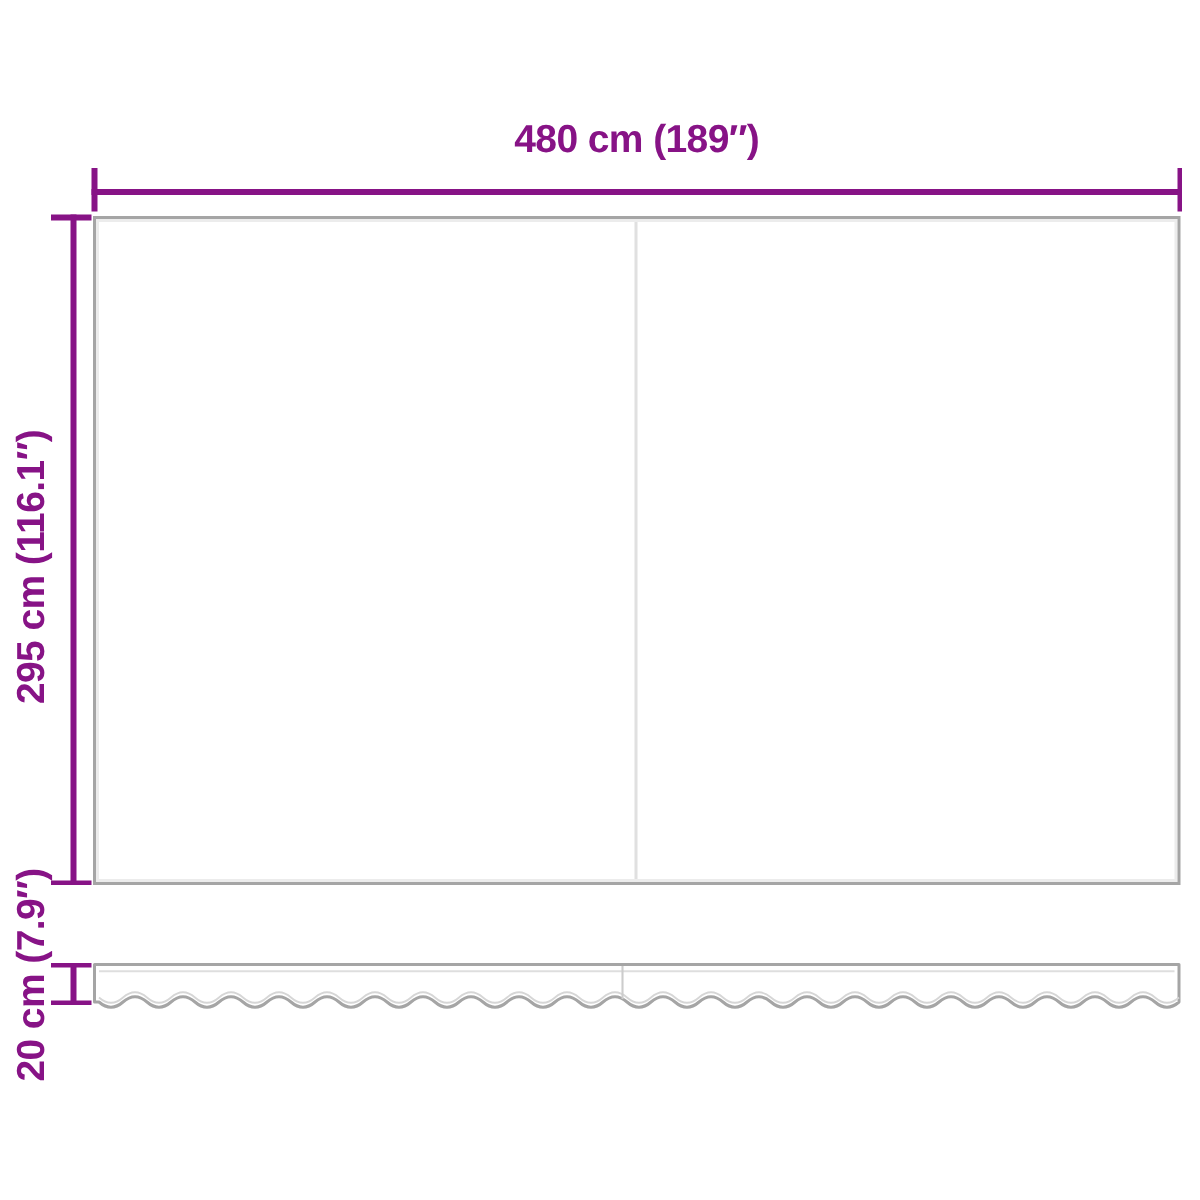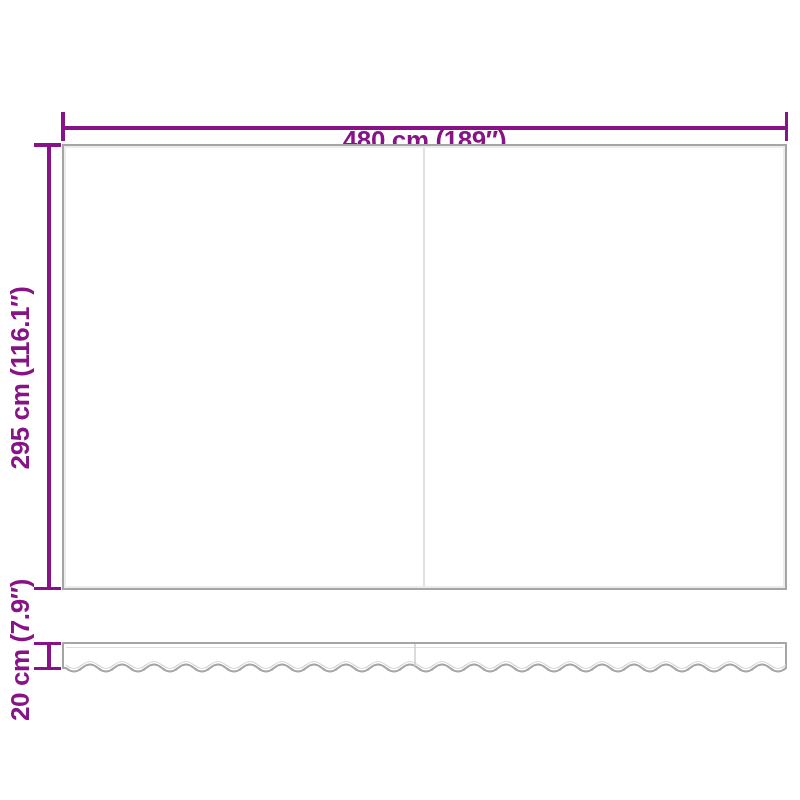--- a/index.html
+++ b/index.html
@@ -34,7 +34,7 @@
   
   .width-label{
     position:absolute;left:62px;top:79px;width:725px;
-    text-align:center;line-height:1;margin-top:48px;
+    text-align:center;line-height:1;
   }
   .width-line{left:61px;top:126px;width:727px;height:3.5px;}
   .width-tick-left{left:61px;top:112px;width:3.5px;height:29px;}

